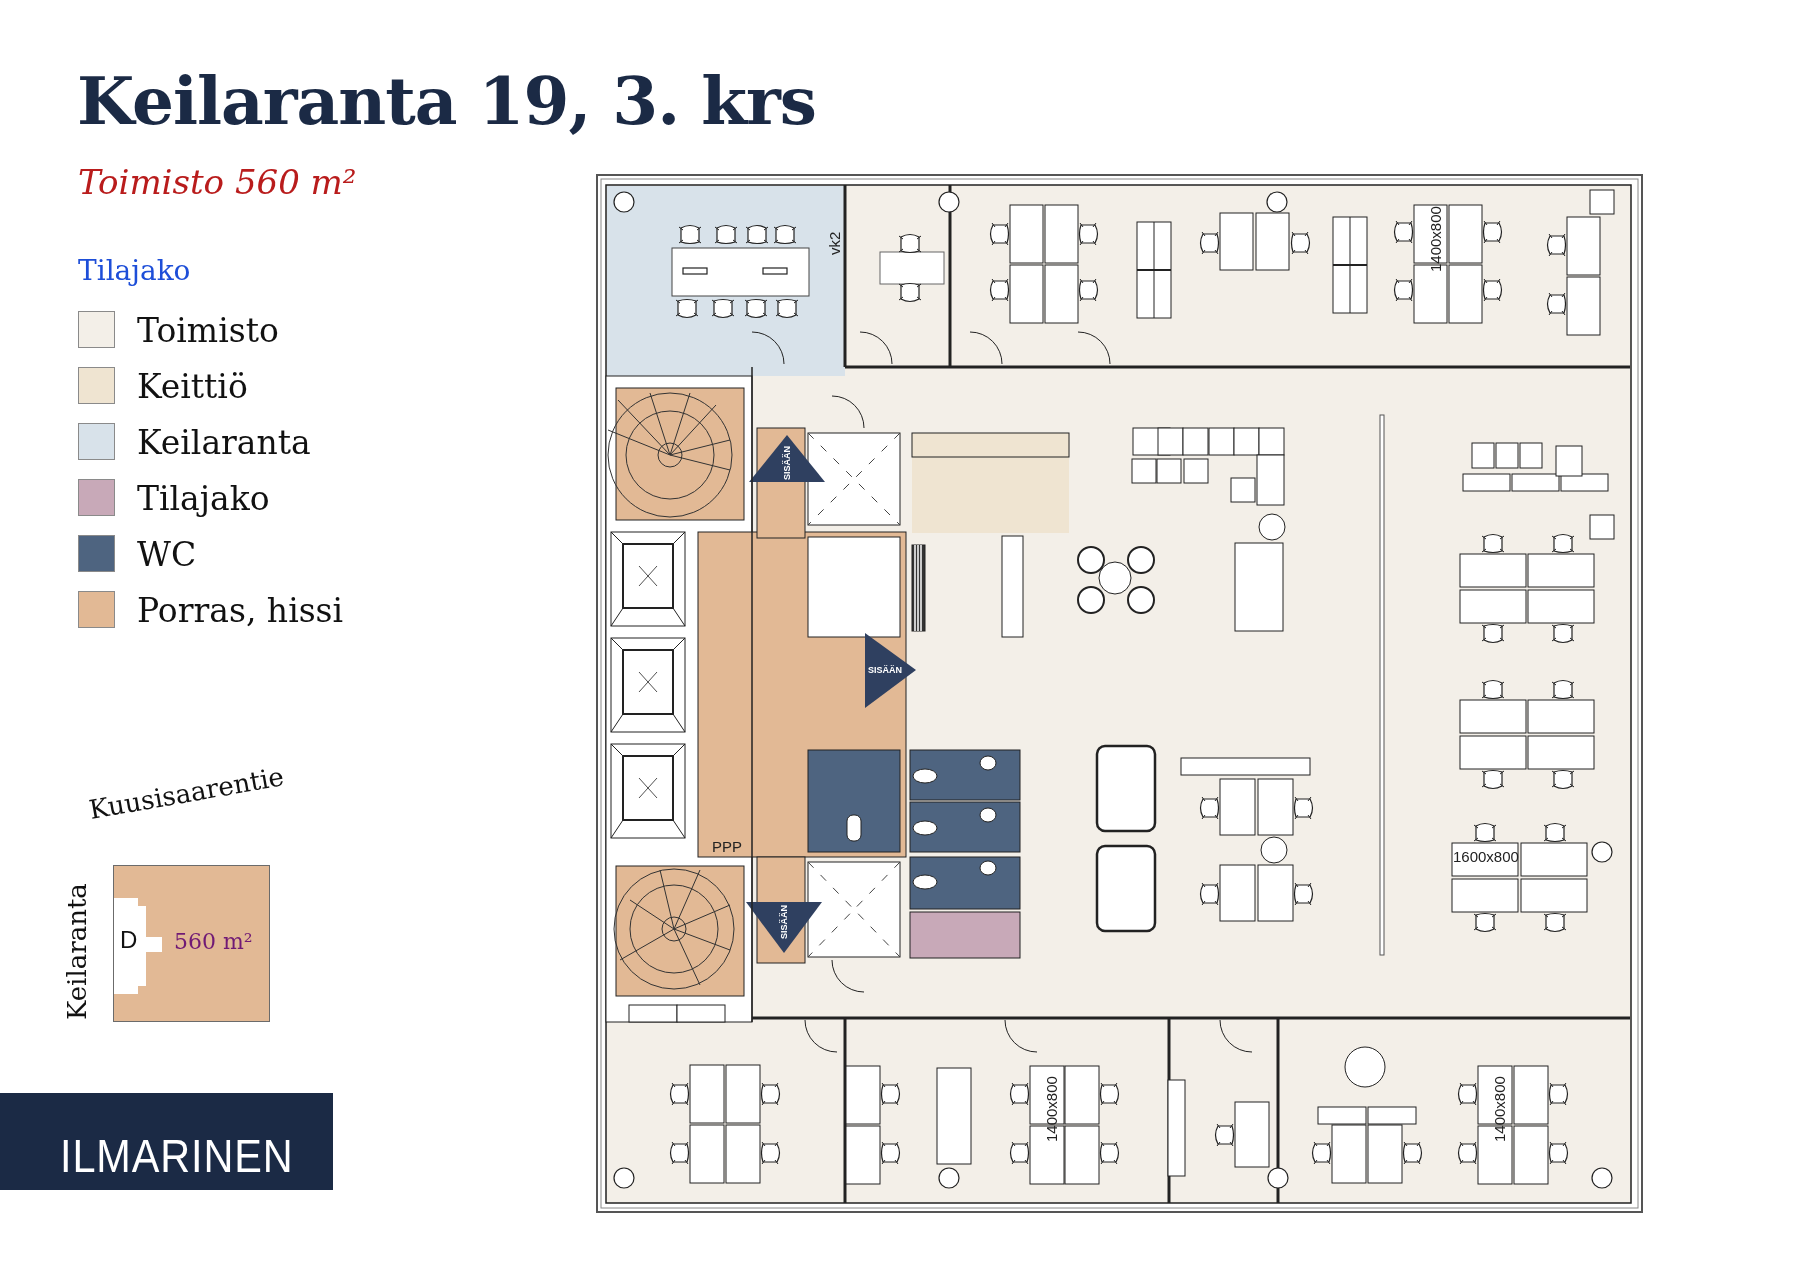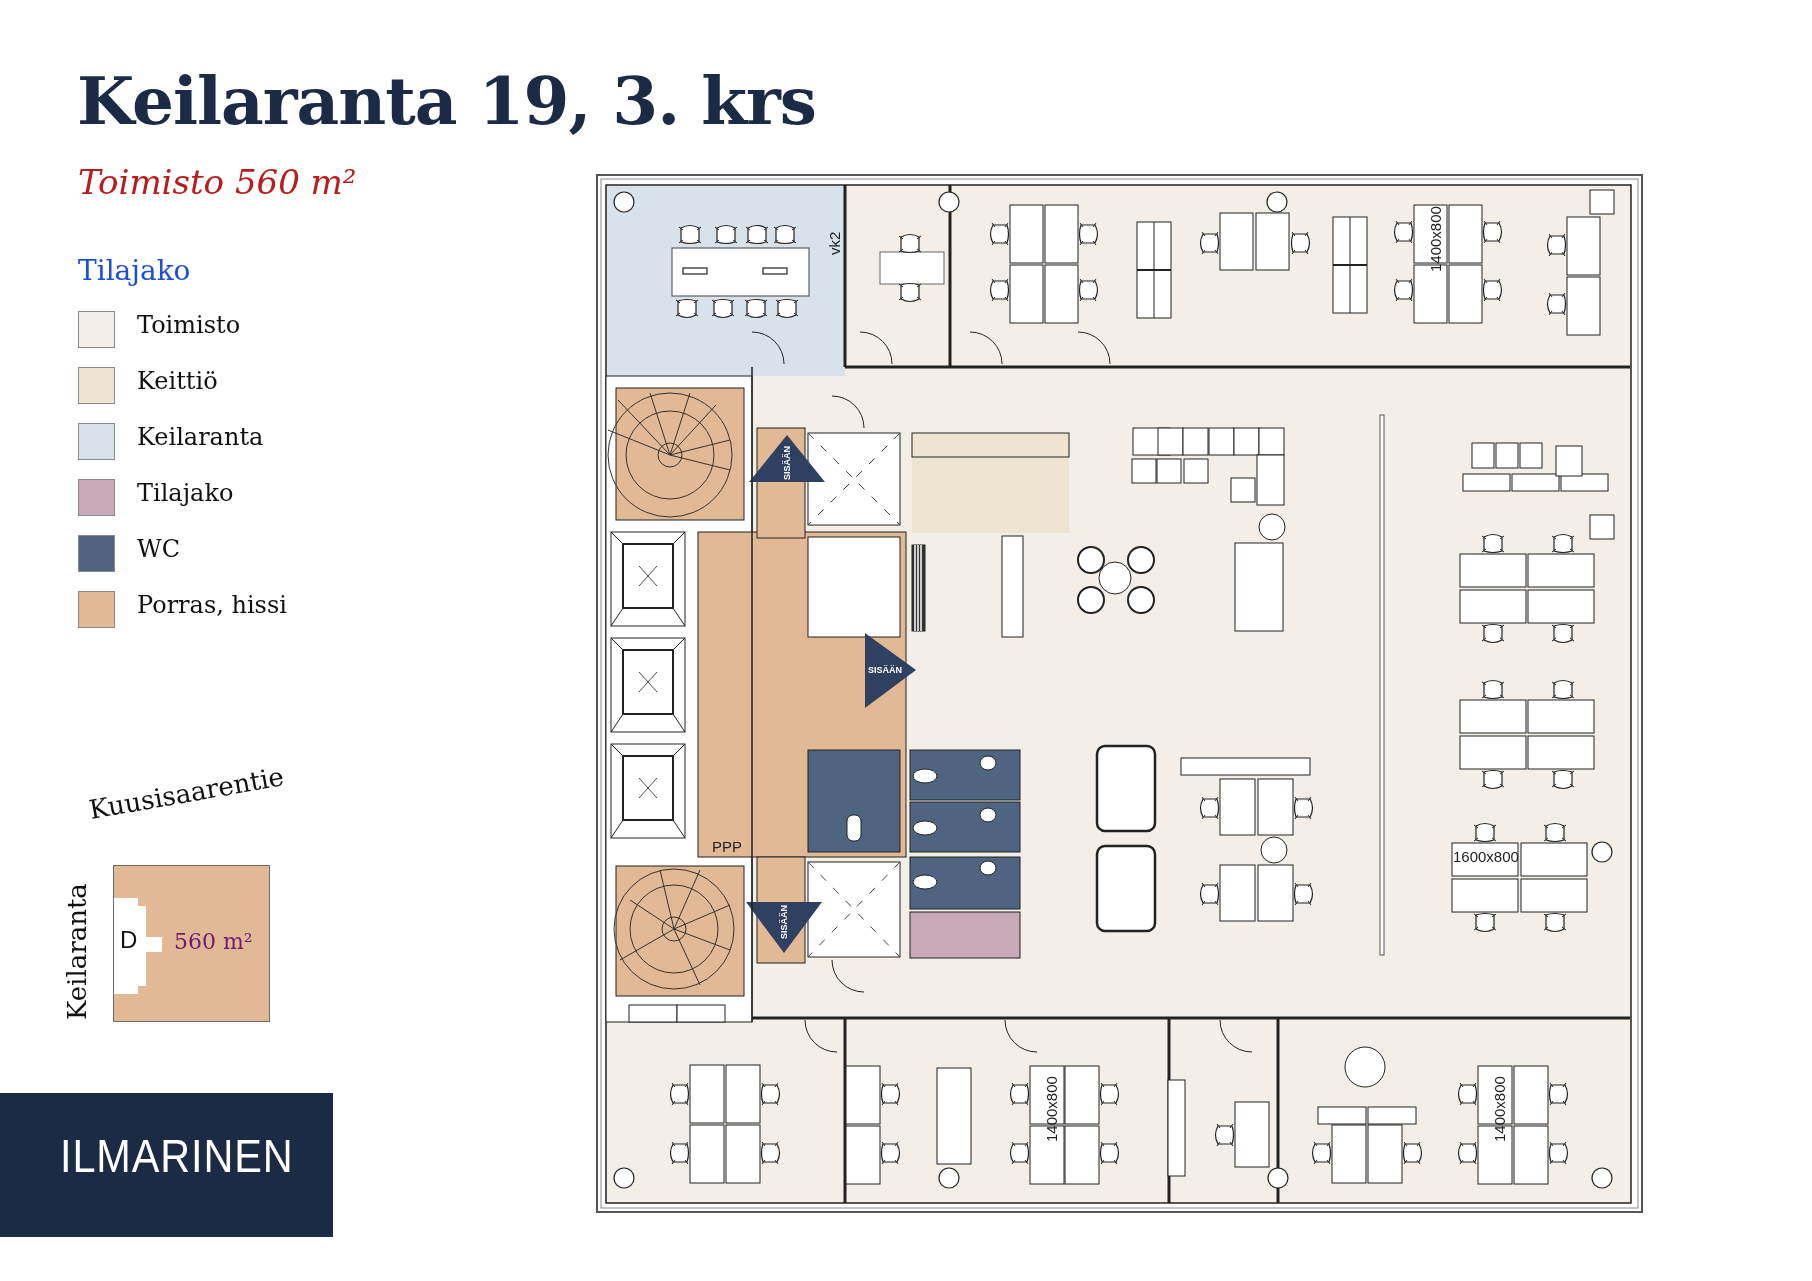--- a/index.html
+++ b/index.html
@@ -10,7 +10,7 @@
   .legend { position:absolute; left:78px; top:311px; }
   .legend-item { position:relative; height:56px; }
   .swatch { position:absolute; left:0; top:0; width:37px; height:37px; border:1px solid #8a8a8a; box-sizing:border-box; }
-  .legend-label { position:absolute; left:59px; top:0px; font-size:24px; color:#111; white-space:nowrap; }
+  .legend-label { position:absolute; left:59px; top:0px; font-size:33px; color:#111; white-space:nowrap; }
   .keymap-road-top { position:absolute; left:92px; top:795px; font-size:26px; color:#111; transform:rotate(-10deg); transform-origin:left bottom; white-space:nowrap; }
   .keymap-road-left { position:absolute; left:62px; top:1020px; font-size:26px; color:#111; transform:rotate(-90deg); transform-origin:left top; white-space:nowrap; }
   .keymap { position:absolute; left:113px; top:865px; width:157px; height:157px; background:#e2b995; border:1px solid #6b6b6b; box-sizing:border-box; }

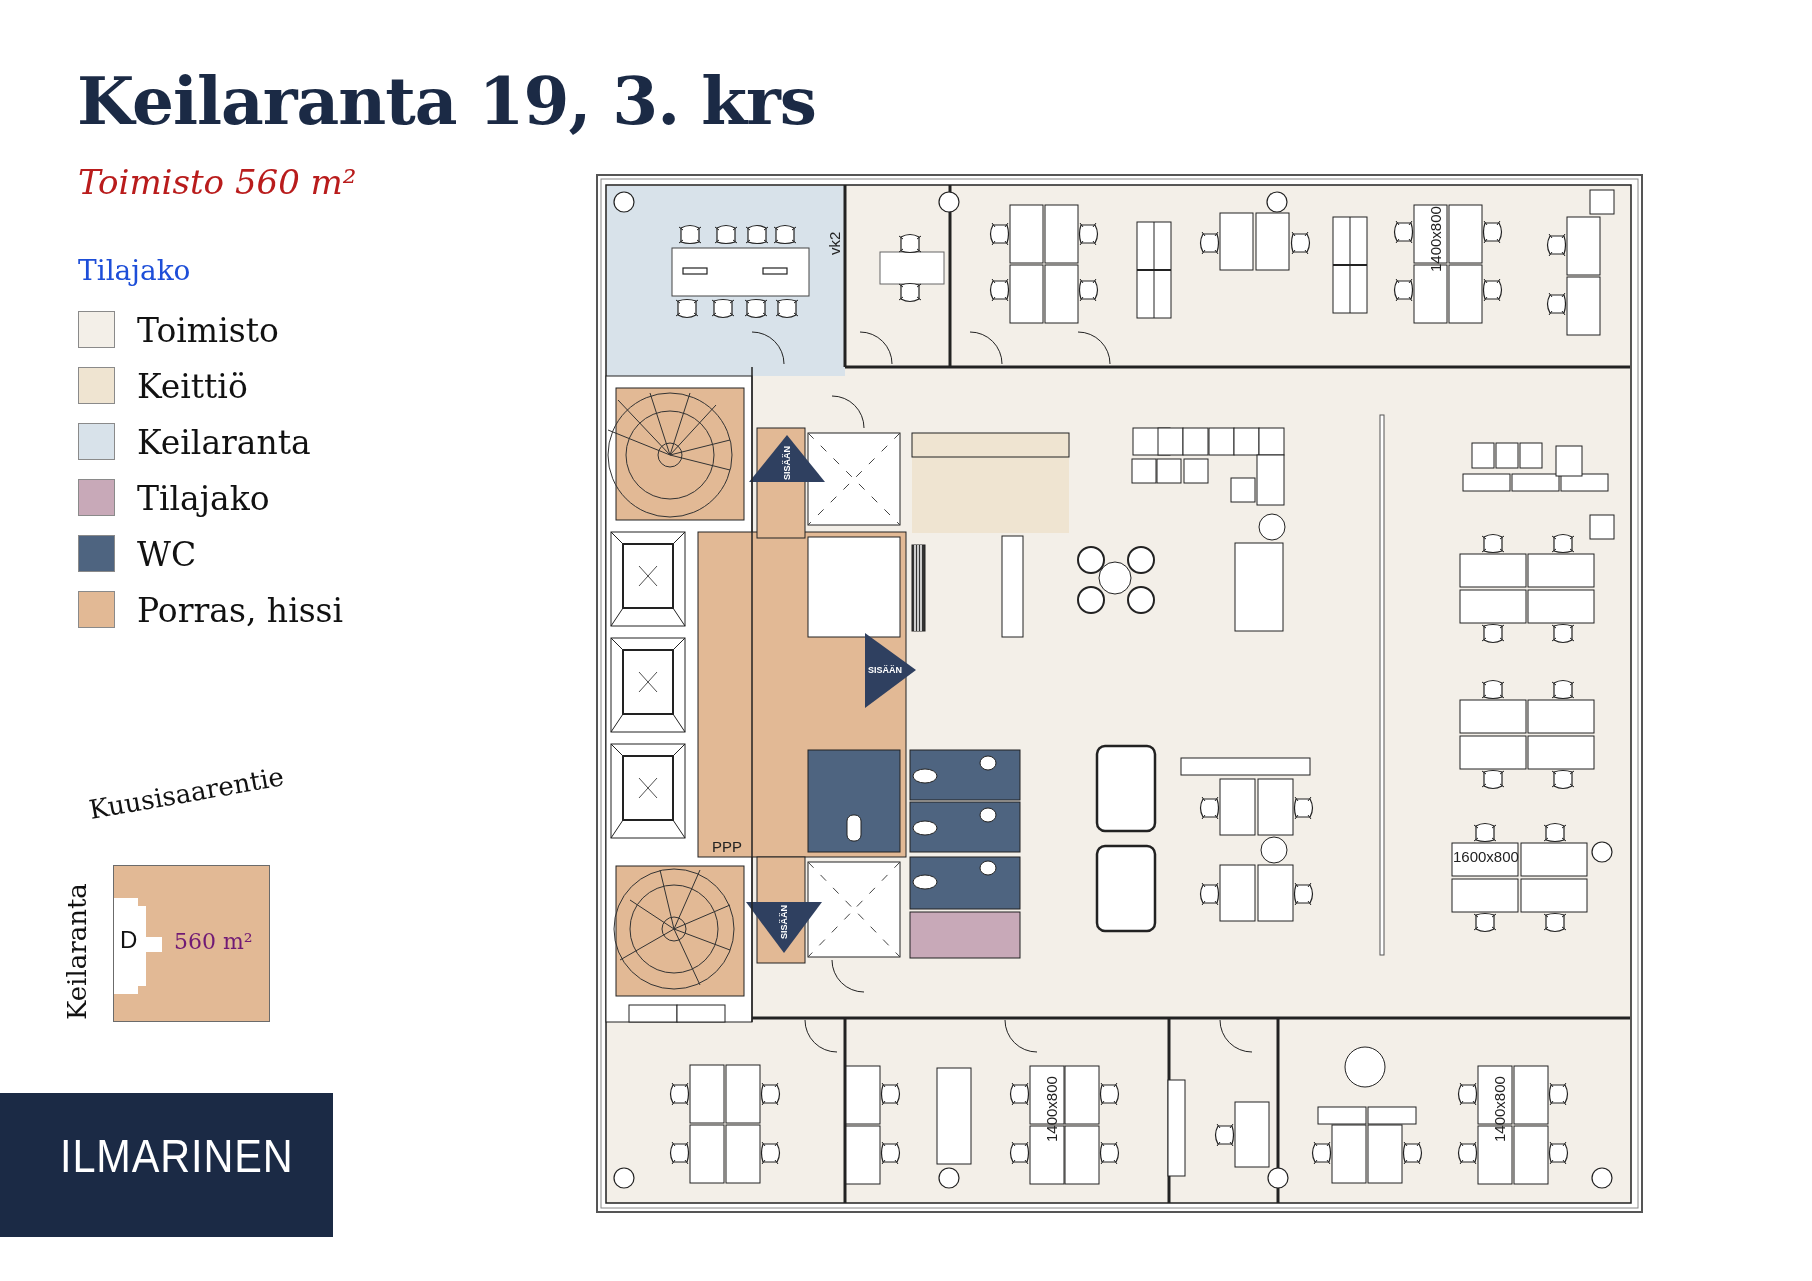--- a/index.html
+++ b/index.html
@@ -17,7 +17,7 @@
   .keymap-notch { position:absolute; background:#fff; }
   .keymap-d { position:absolute; left:6px; top:60px; font-family:"Liberation Sans", sans-serif; font-size:24px; color:#111; }
   .keymap-area { position:absolute; left:60px; top:63px; font-size:22px; color:#701a75; white-space:nowrap; }
-  .logo { position:absolute; left:0; top:1093px; width:333px; height:144px; background:#1b2a45; }
+  .logo { position:absolute; left:0; top:1093px; width:333px; height:97px; background:#1b2a45; }
   .logo-text { position:absolute; left:60px; top:36px; font-family:"Liberation Sans", sans-serif; font-size:46px; color:#fff; letter-spacing:1px; font-weight:normal; transform:scaleX(0.9); transform-origin:left center; }
   .plan { position:absolute; left:0; top:0; }
   .sisaan { font-family:"Liberation Sans", sans-serif; font-weight:bold; font-size:9px; fill:#fff; }

